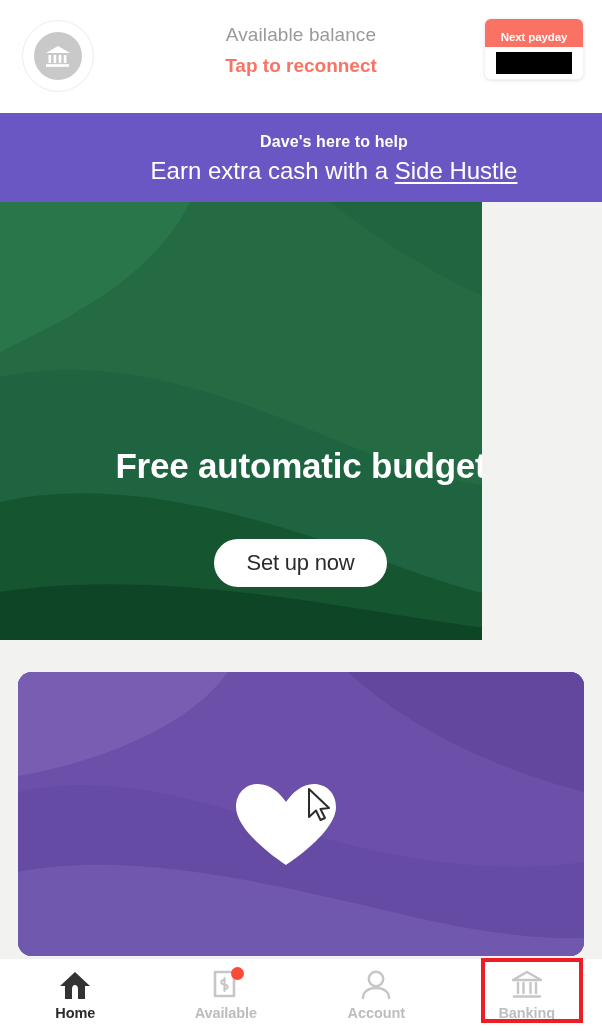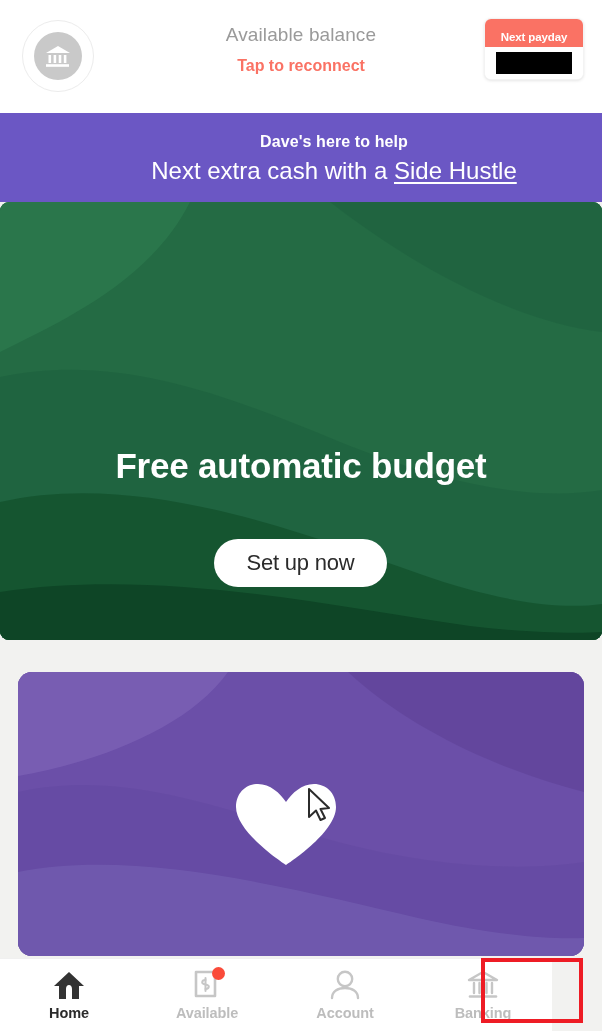--- a/index.html
+++ b/index.html
@@ -61,7 +61,7 @@
     line-height: 25px;
   }
   .balance-value {
-    font-size: 16px;
+    font-size: 19px;
     font-weight: bold;
     color: #FA7264;
     line-height: 32px;

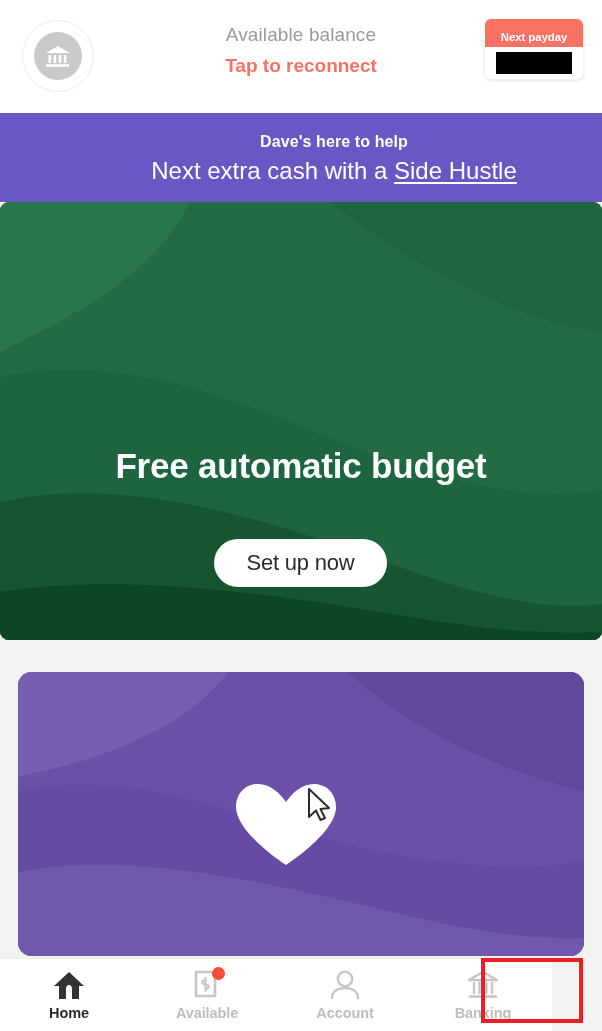--- a/index.html
+++ b/index.html
@@ -269,7 +269,7 @@
   <div class="promo-banner">
     <div class="promo-kicker">Dave's here to help</div>
     <div class="promo-main">
-      <span>Next extra cash with a </span><span class="promo-link">Side Hustle</span>
+      <span>Earn extra cash with a </span><span class="promo-link">Side Hustle</span>
     </div>
   </div>
 

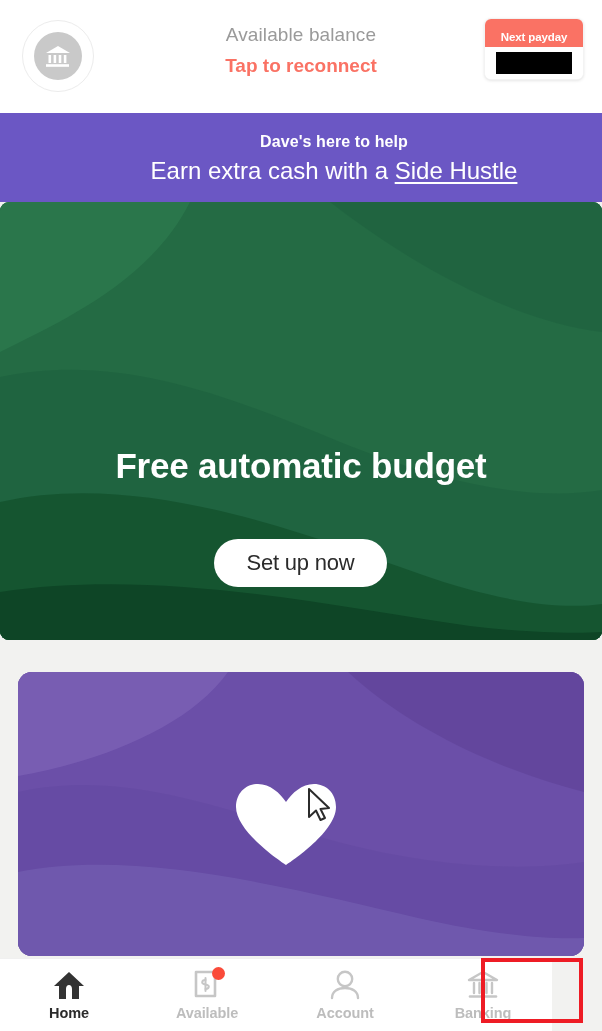--- a/index.html
+++ b/index.html
@@ -131,11 +131,10 @@
   .green-card {
     position: absolute;
     left: 0; top: 202px;
-    width: 602px;
+    width: 482px;
     height: 438px;
     background: #246B44;
     overflow: hidden;
-    border-radius: 9px;
   }
   .green-card .waves { position: absolute; left: 0; top: 0; width: 602px; height: 438px; }
   .green-title {

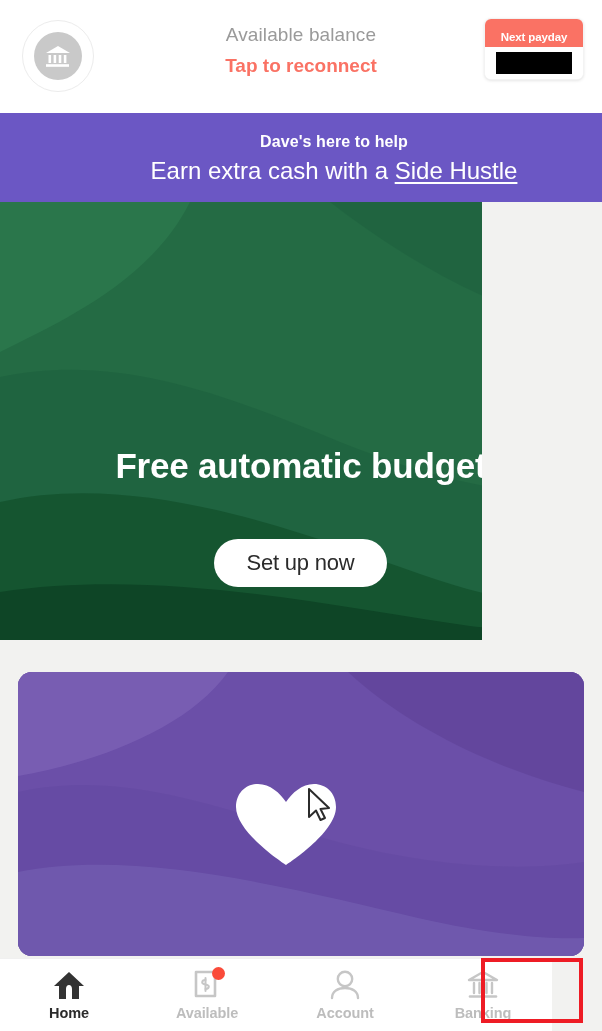--- a/index.html
+++ b/index.html
@@ -192,7 +192,7 @@
   .tabbar {
     position: absolute;
     left: 0; bottom: 0;
-    width: 552px;
+    width: 602px;
     height: 72px;
     background: #ffffff;
     display: flex;

